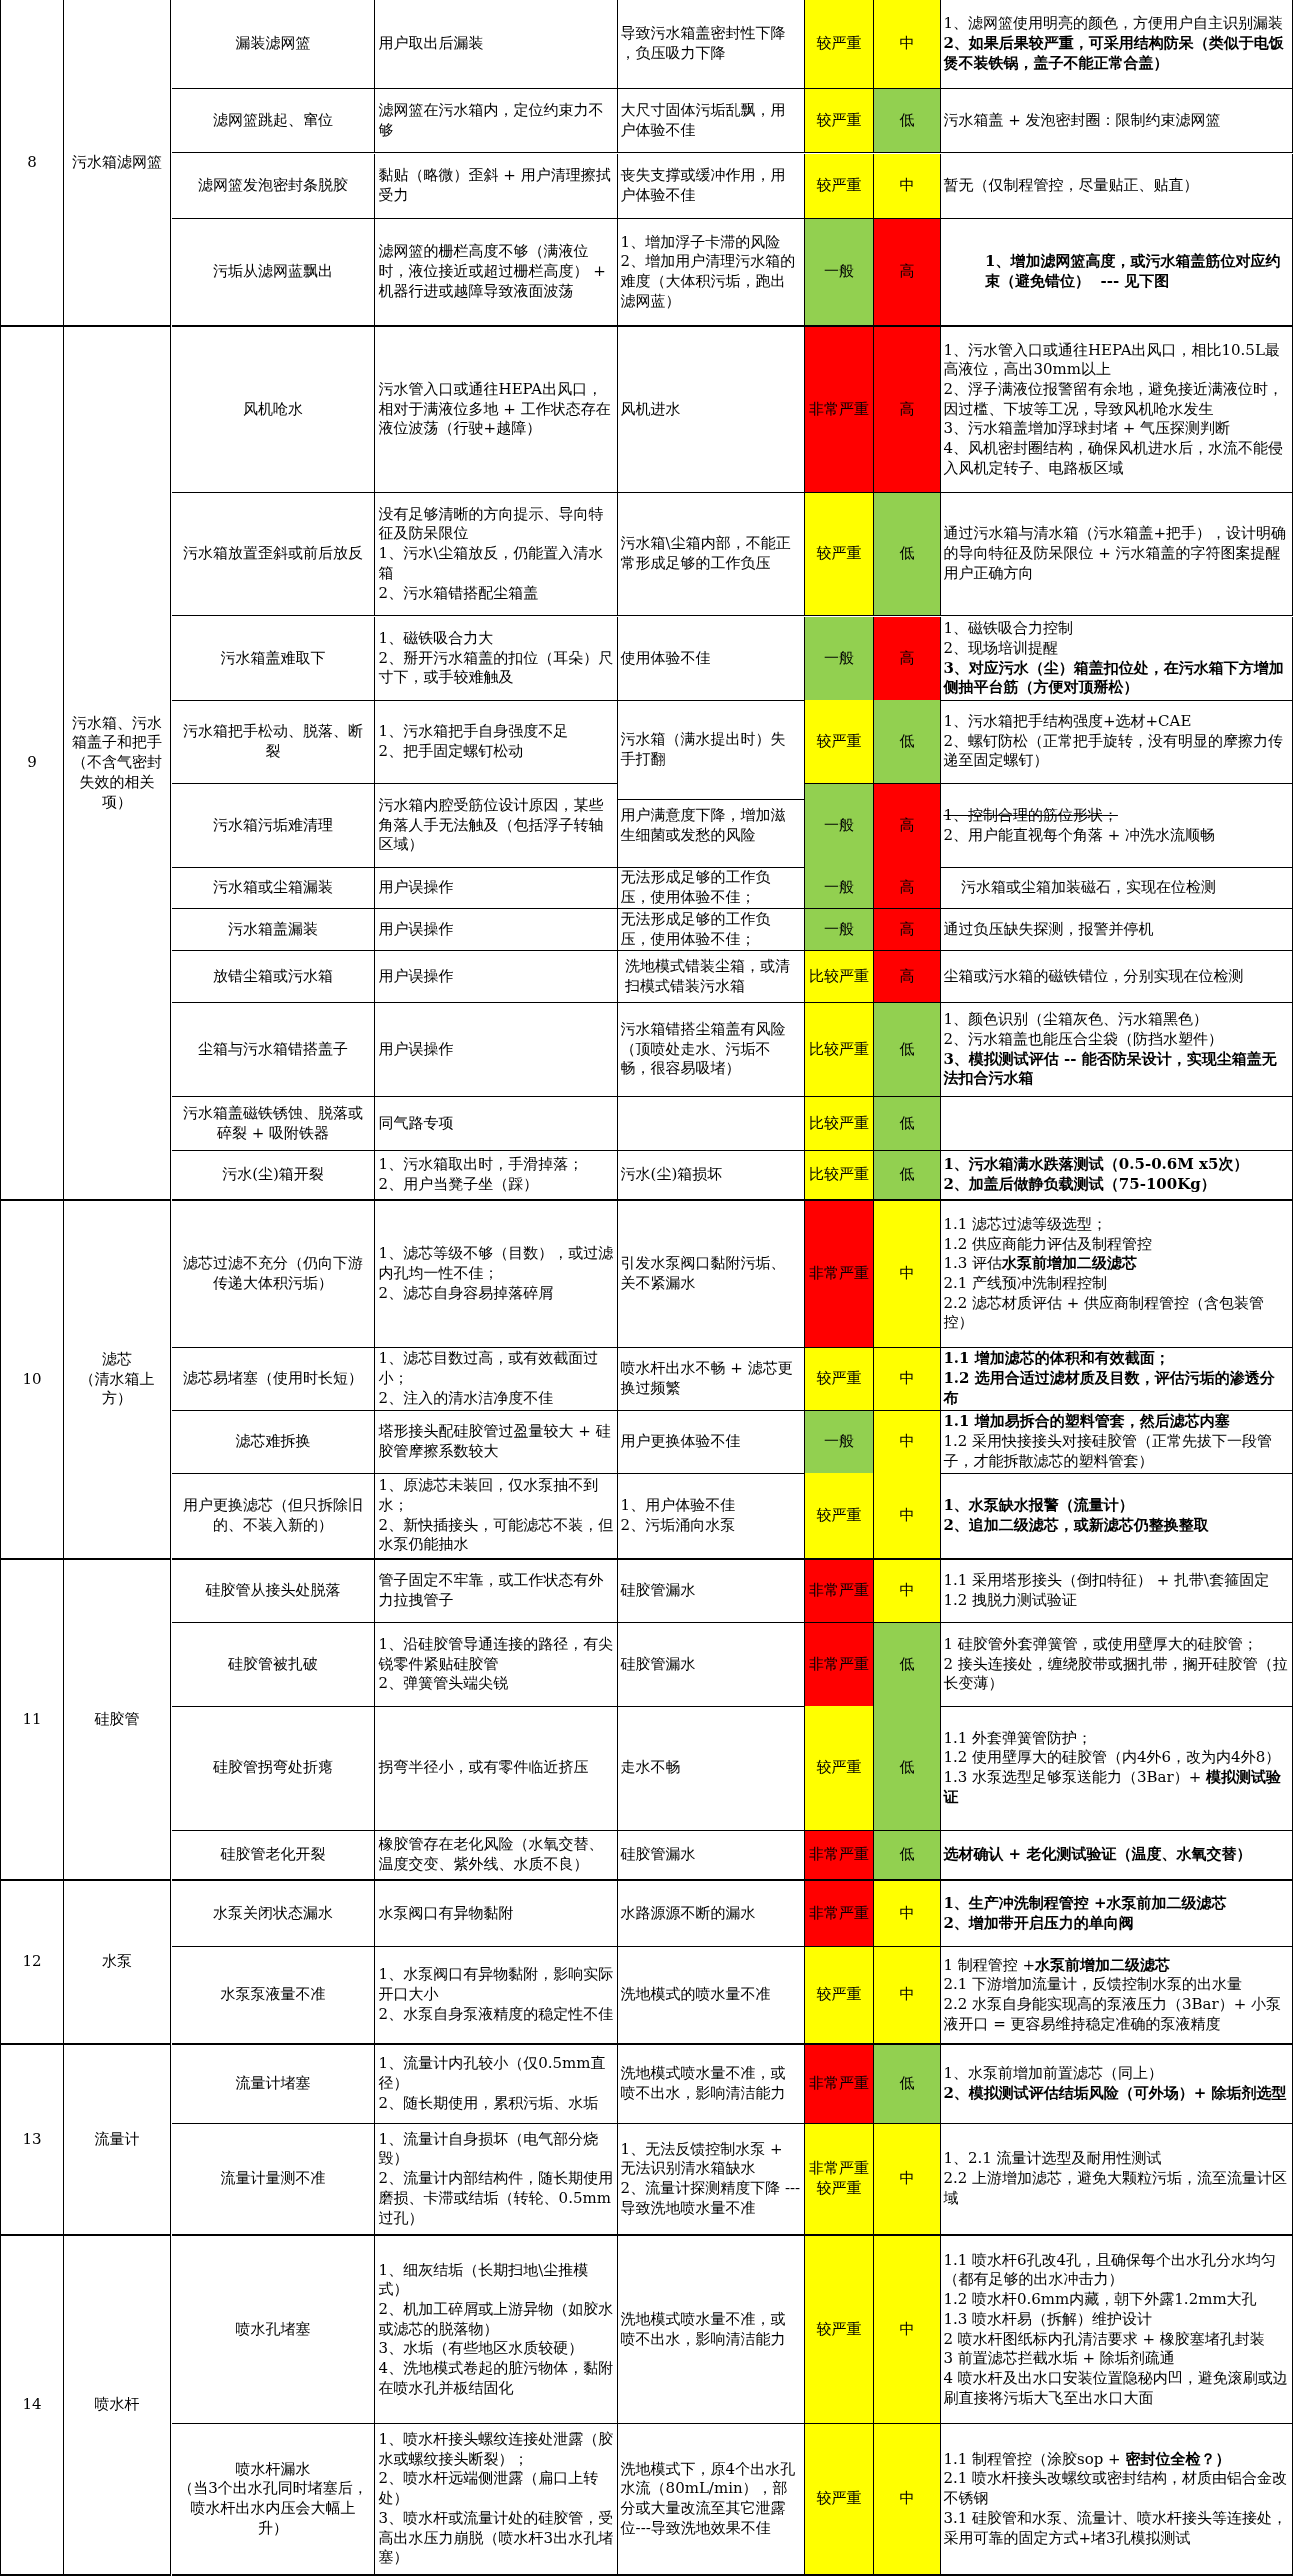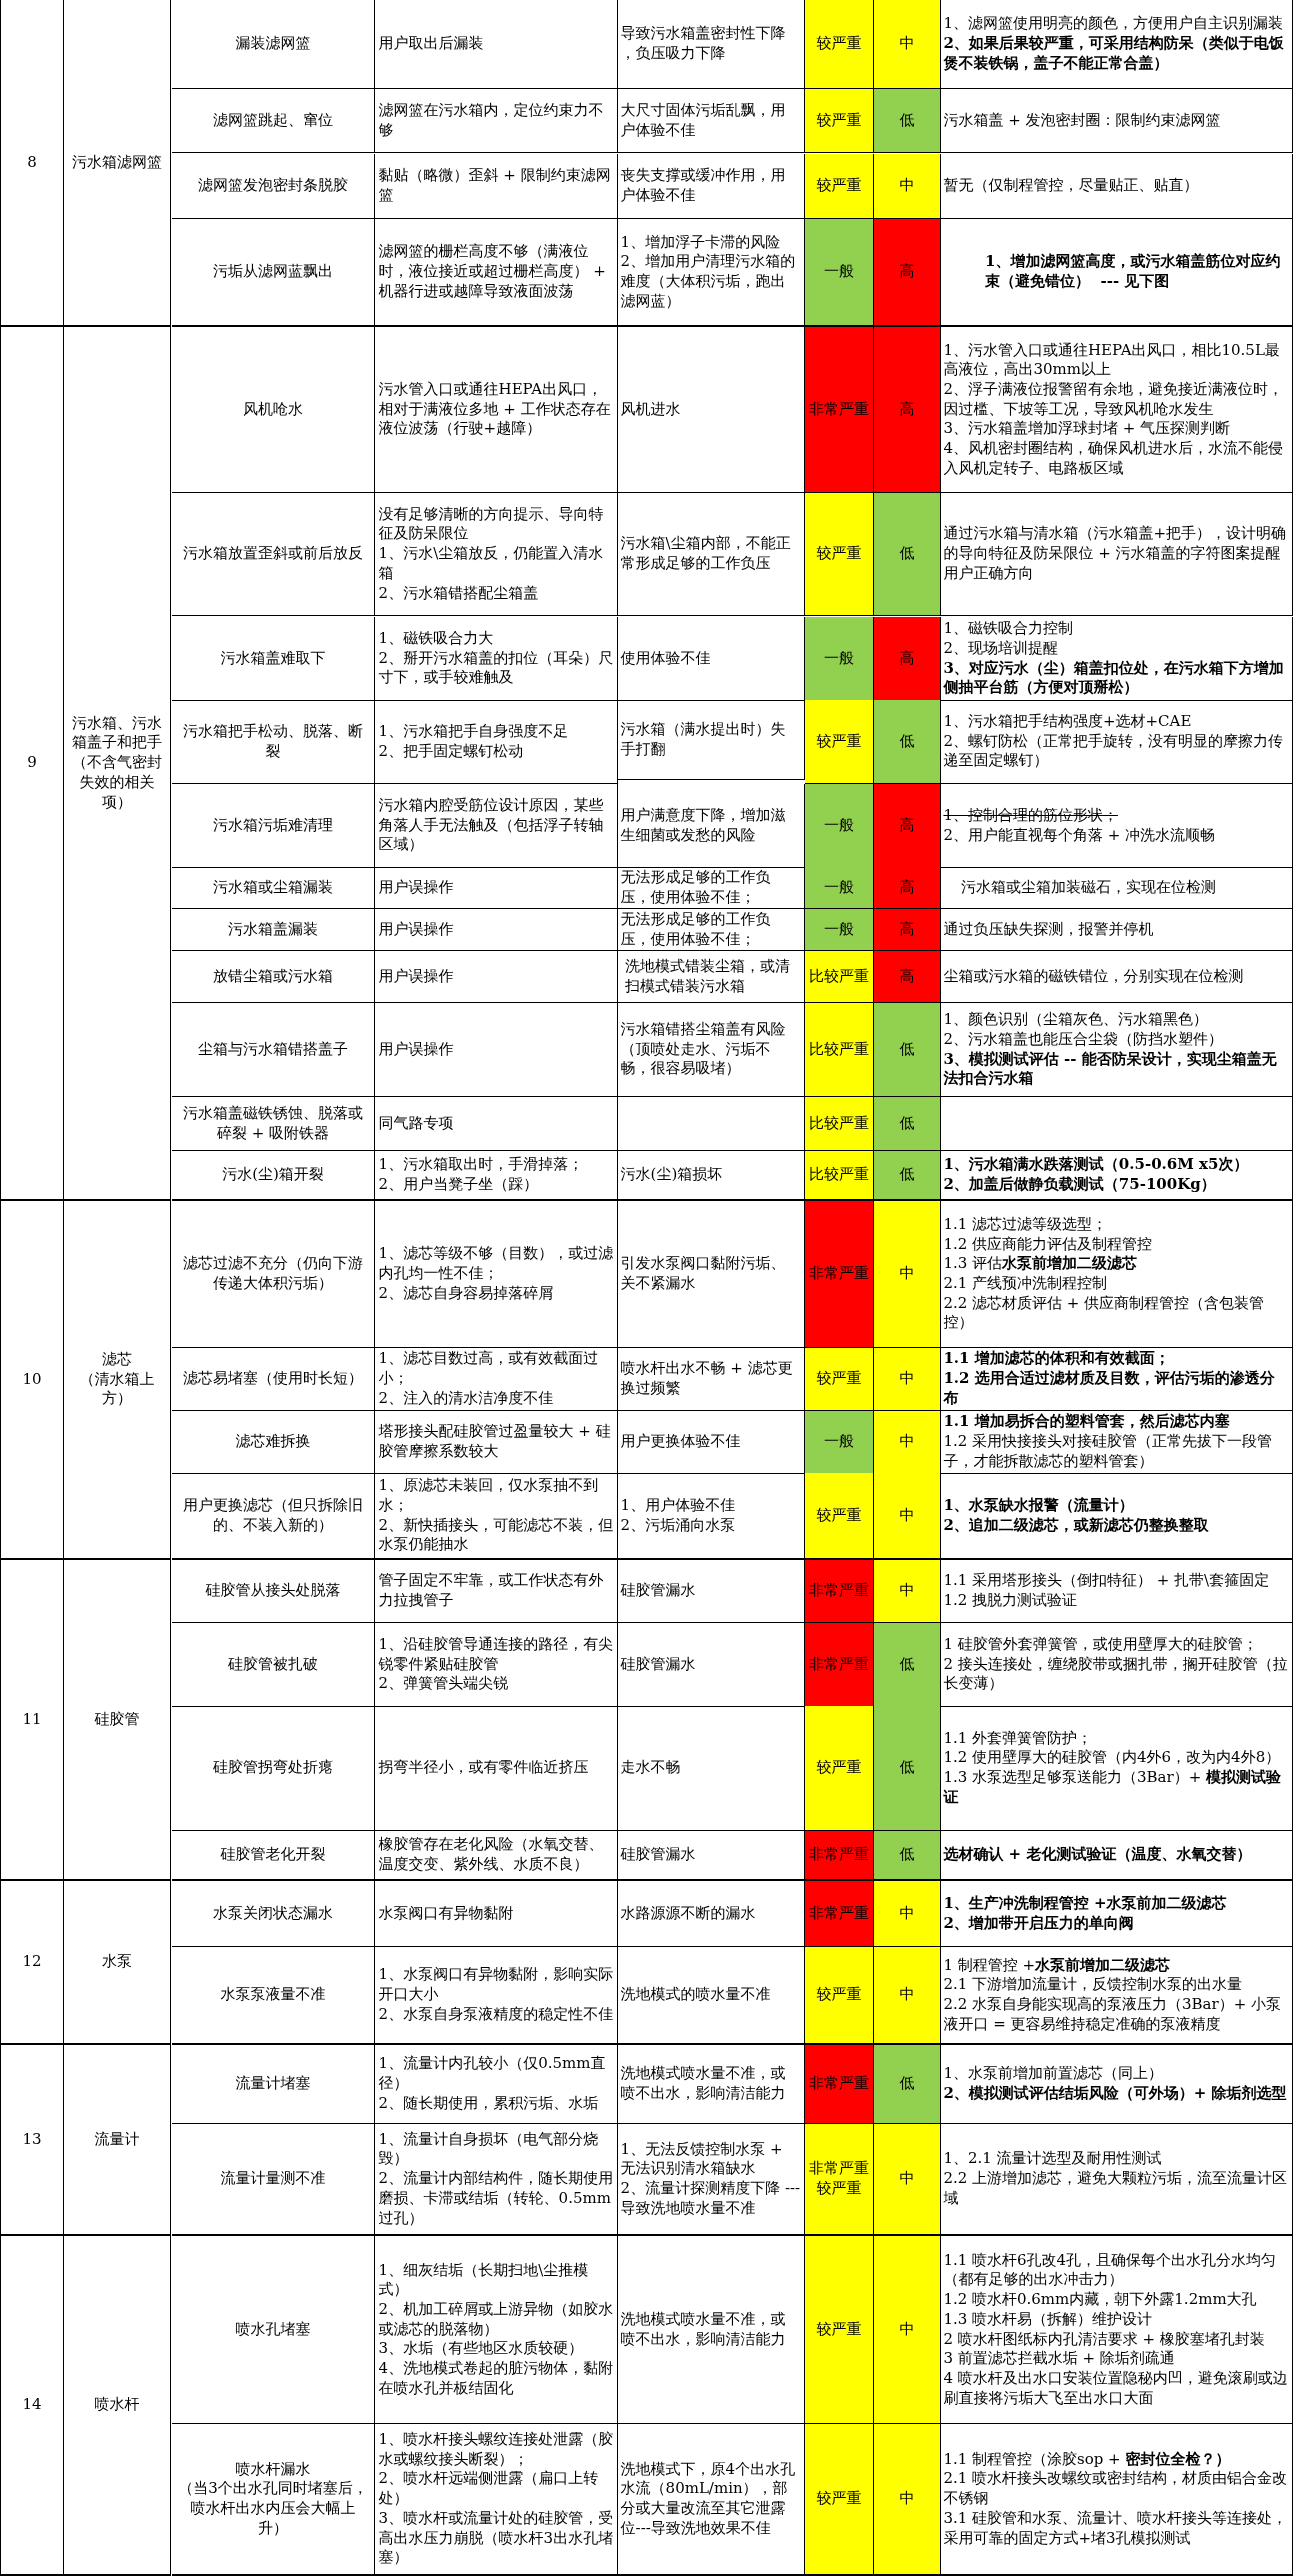--- a/index.html
+++ b/index.html
@@ -72,7 +72,7 @@
       <div class="txt">滤网篮发泡密封条脱胶</div>
     </div>
     <div class="cell c-cause" style="left: 375px; width: 243px; top: 154px; height: 65px;">
-      <div class="txt">黏贴（略微）歪斜 + 限制约束滤网篮</div>
+      <div class="txt">黏贴（略微）歪斜 + 用户清理擦拭受力</div>
     </div>
     <div class="cell c-effect" style="left: 617px; width: 188px; top: 154px; height: 65px;">
       <div class="txt">丧失支撑或缓冲作用，用户体验不佳</div>

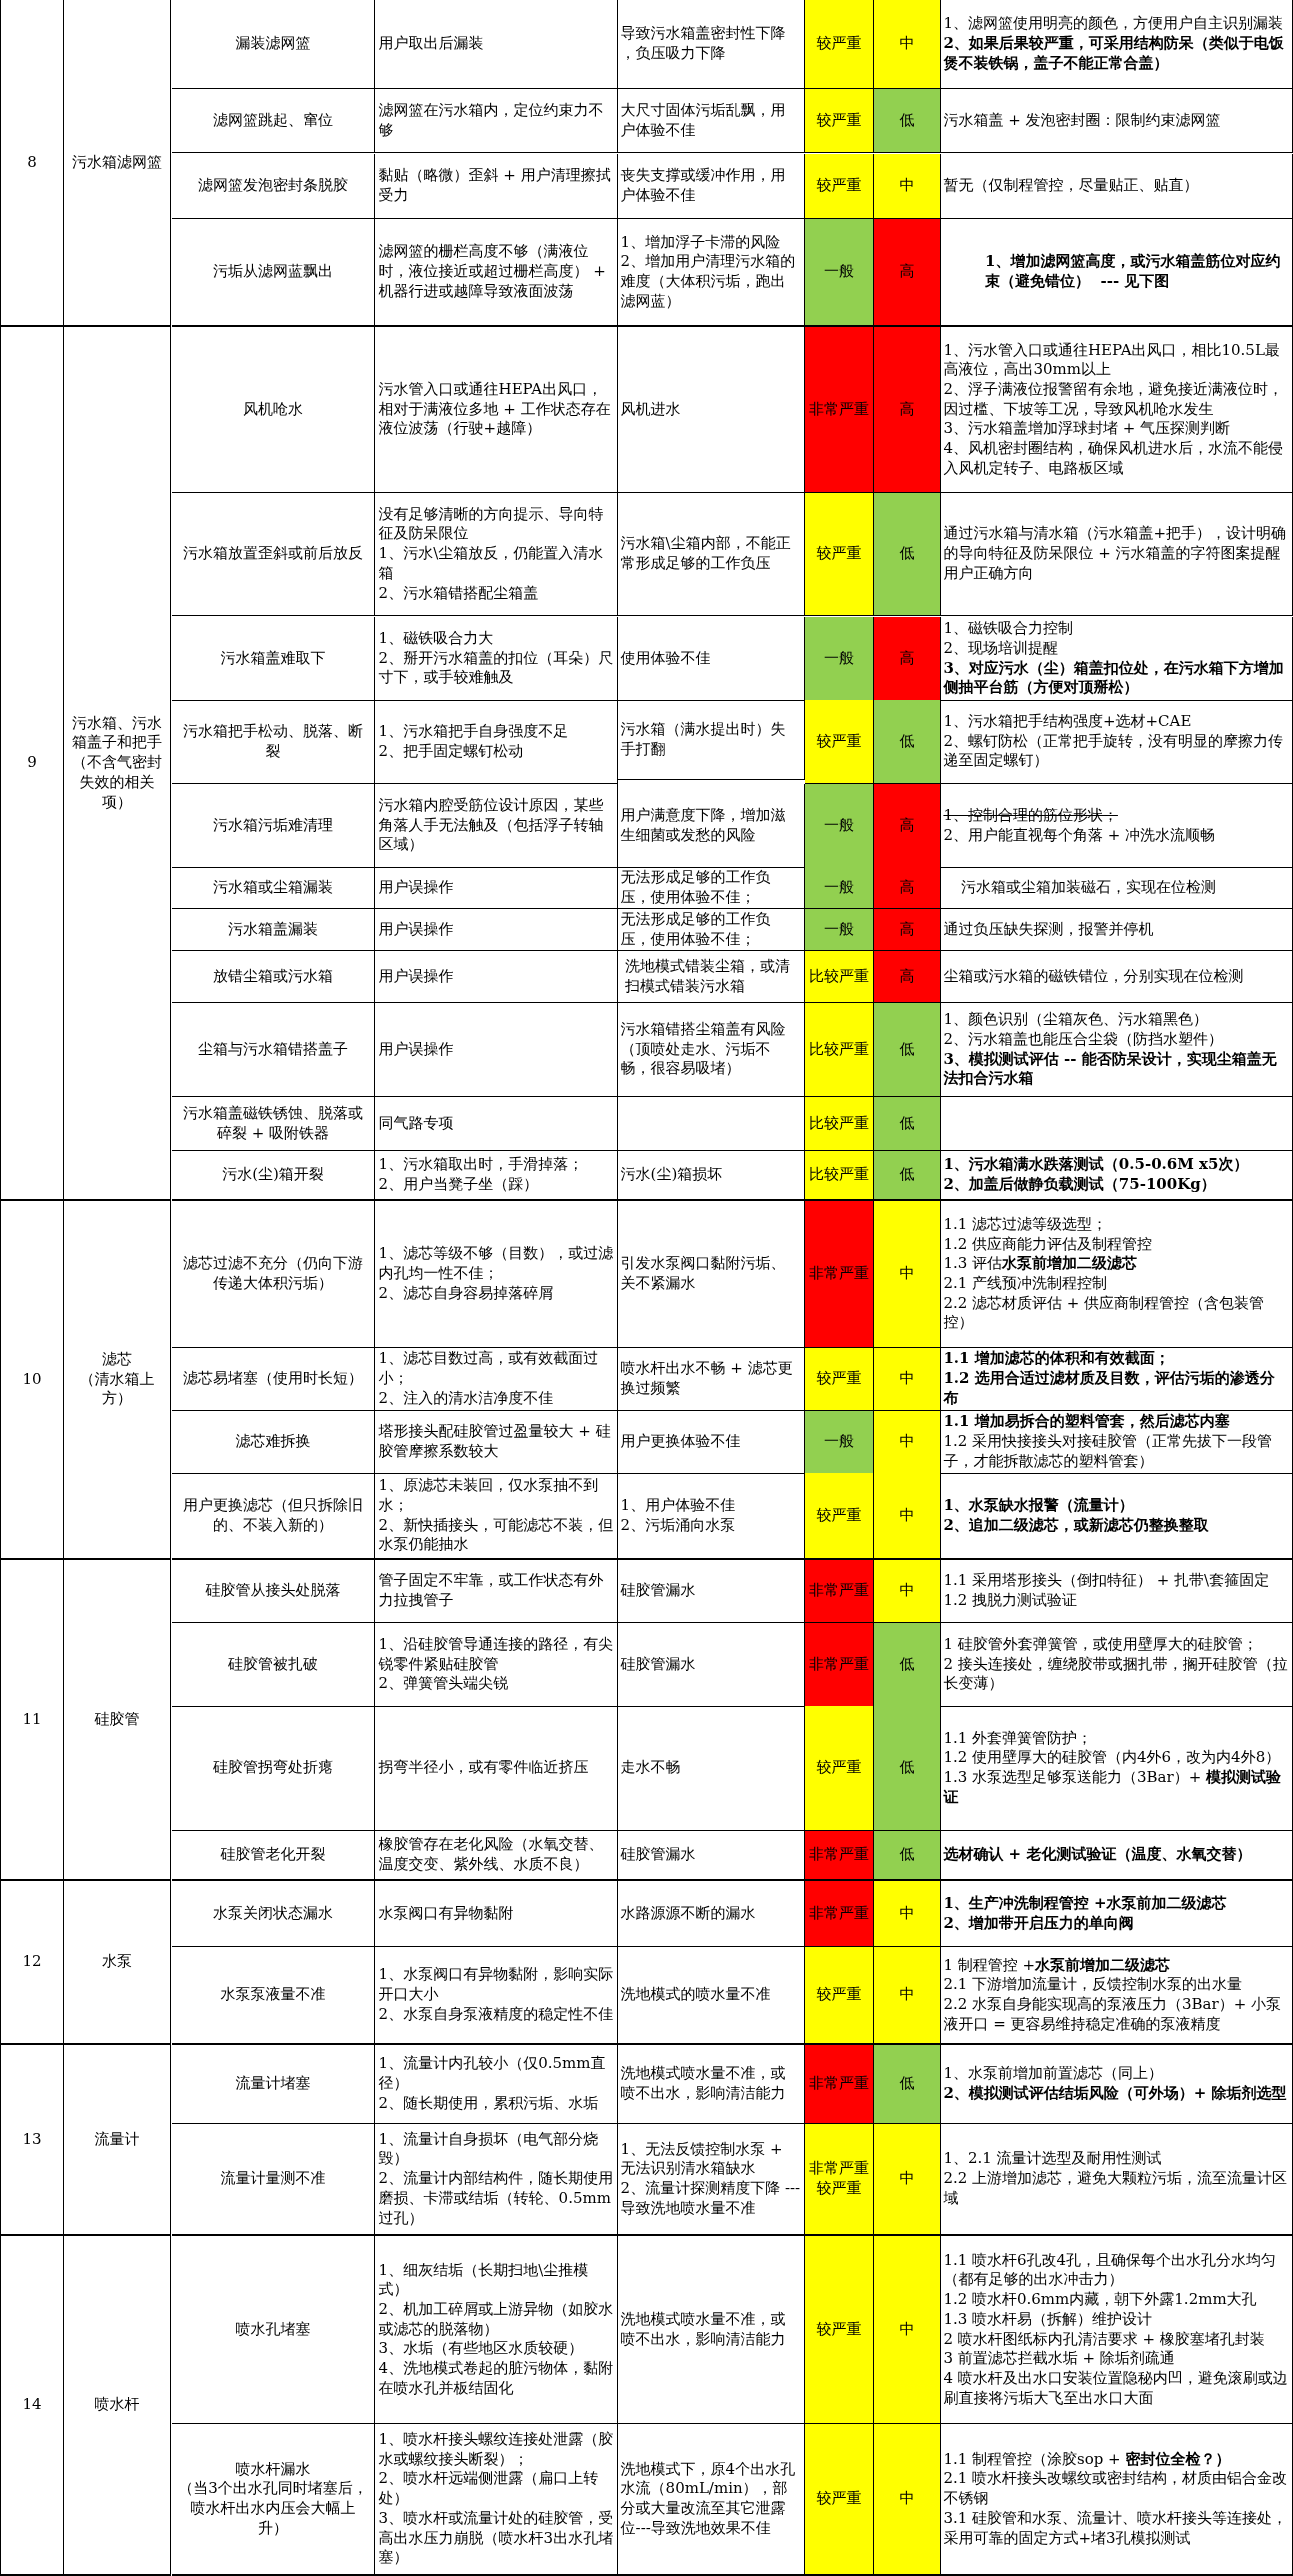--- a/index.html
+++ b/index.html
@@ -175,7 +175,7 @@
       <div class="txt">1、污水箱把手自身强度不足
 2、把手固定螺钉松动</div>
     </div>
-    <div class="cell c-effect" style="left: 617px; width: 188px; top: 700px; height: 80px;">
+    <div class="cell c-effect" style="left: 617px; width: 188px; top: 700px; height: 100px;">
       <div class="txt">污水箱（满水提出时）失手打翻</div>
     </div>
     <div class="cell c-sev bg-yellow" style="left: 805px; width: 69px; top: 700px; height: 84px;">

